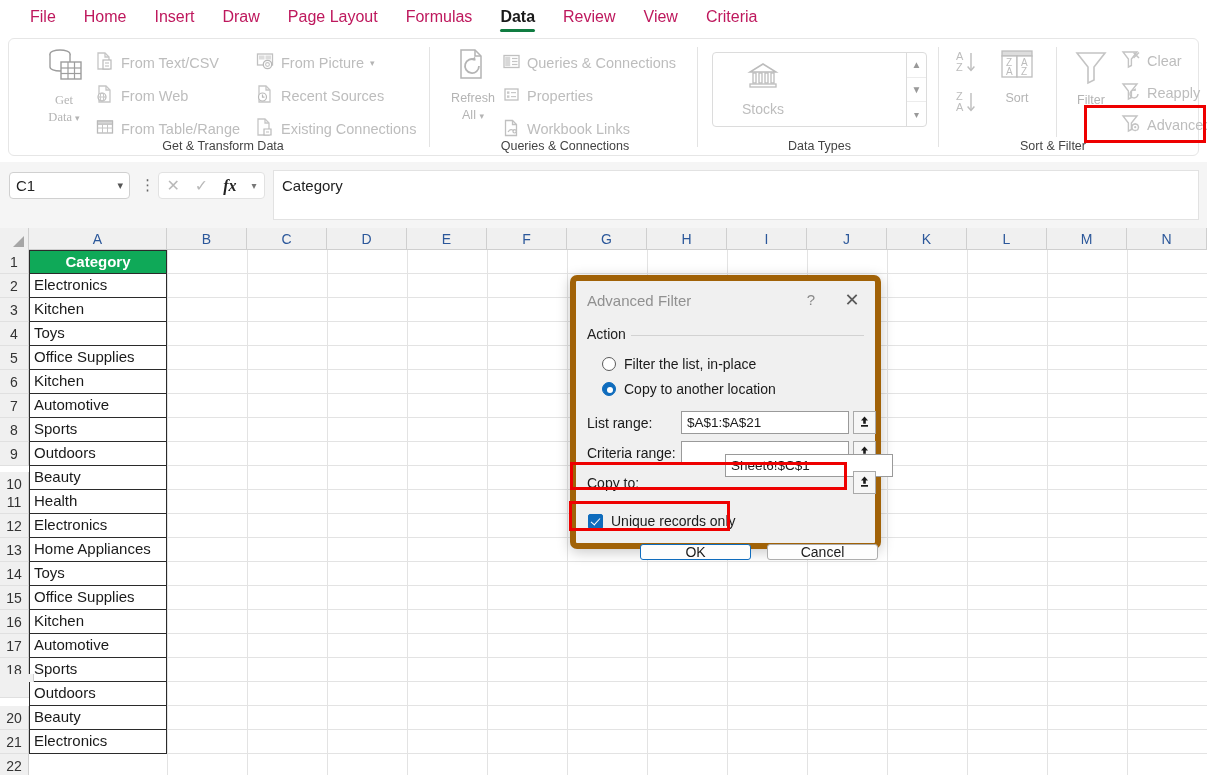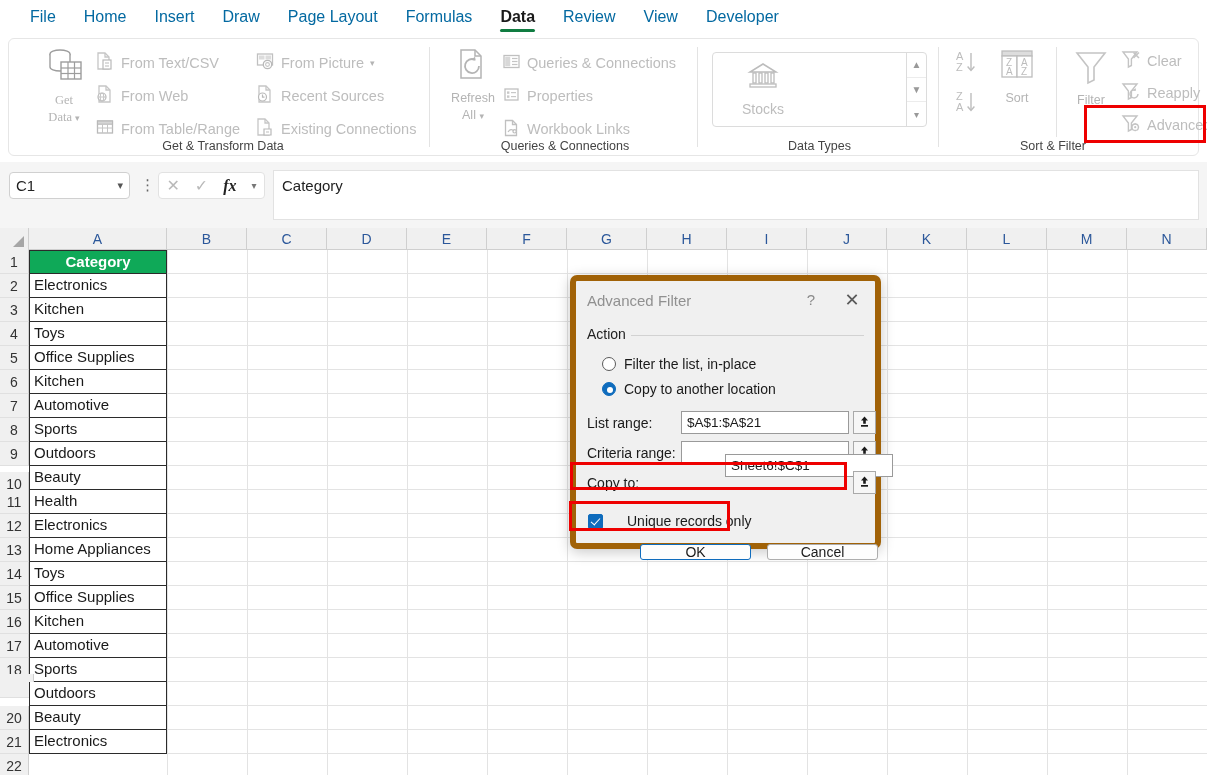--- a/index.html
+++ b/index.html
@@ -21,7 +21,7 @@
   }
   .tab {
     position: relative;
-    font-size: 16px; color:#0369a1;
+    font-size: 16px; color:#be185d;
     padding: 0 14px; height:34px; line-height:34px;
     white-space:nowrap; cursor:default;
   }

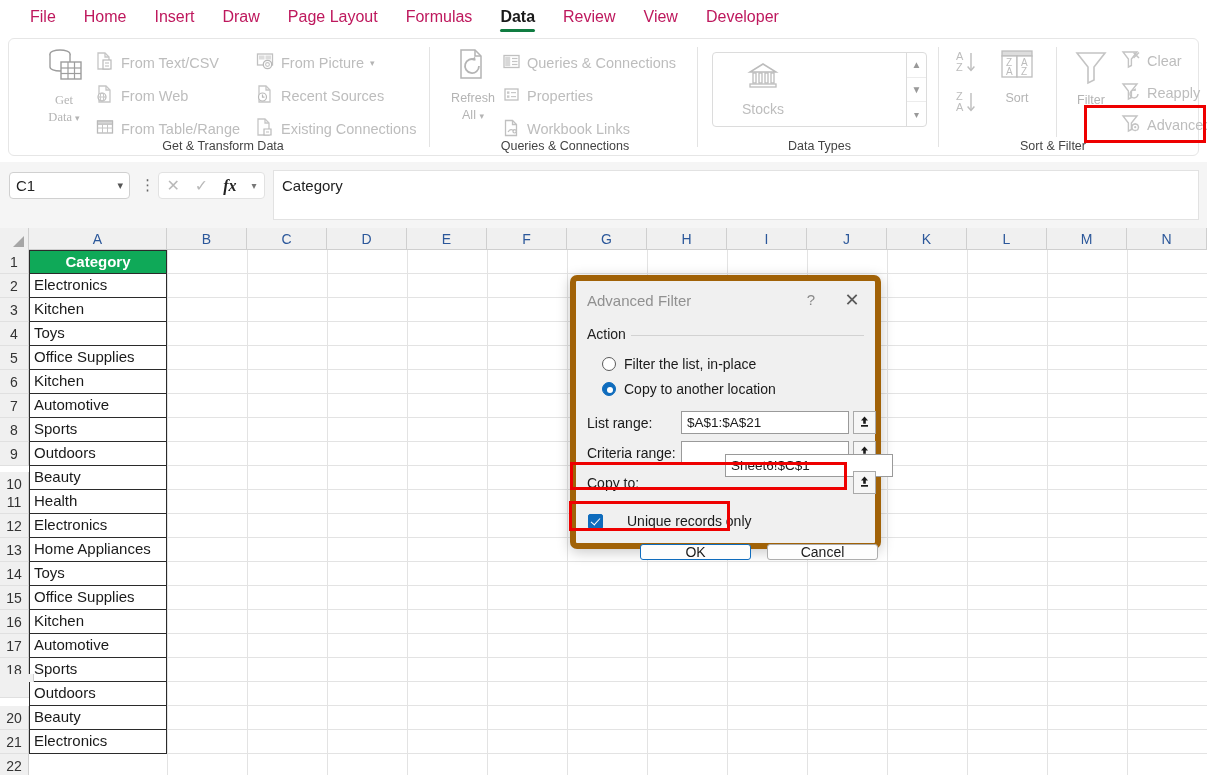--- a/index.html
+++ b/index.html
@@ -268,7 +268,7 @@
     <div class="tab active"><span>Data</span></div>
     <div class="tab"><span>Review</span></div>
     <div class="tab"><span>View</span></div>
-    <div class="tab"><span>Developer</span></div>
+    <div class="tab"><span>Criteria</span></div>
   </div>
 
   <div class="ribbon">

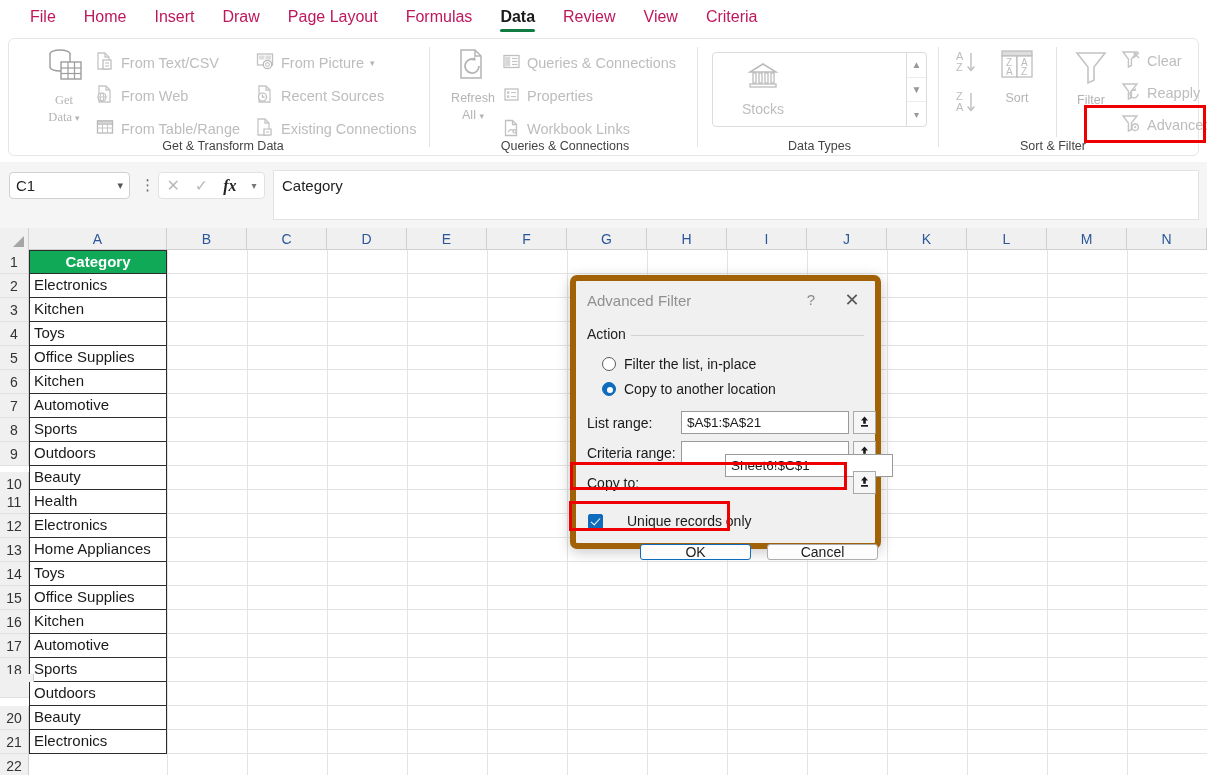--- a/index.html
+++ b/index.html
@@ -232,7 +232,7 @@
     background:#f6f6f6; border:1px solid #a9a9a9;
     display:flex; align-items:center; justify-content:center;
   }
-  .chkrow { position:absolute; left:12px; display:flex; align-items:center; gap:24px; }
+  .chkrow { position:absolute; left:12px; display:flex; align-items:center; gap:8px; }
   .chk {
     width:15px; height:15px; border-radius:2px;
     border:1px solid #0F6CBD; background:#0F6CBD;

